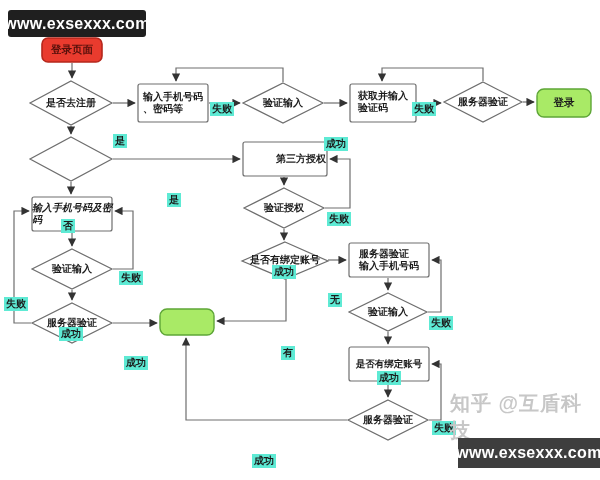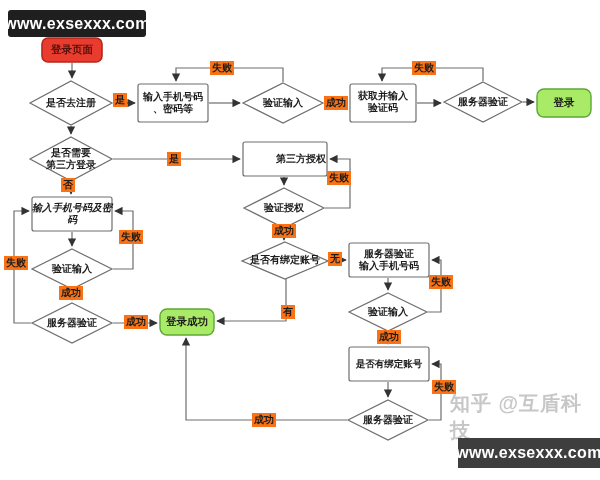--- a/index.html
+++ b/index.html
@@ -10,7 +10,7 @@
   .box{fill:#ffffff;stroke:#6e6e6e;stroke-width:1.2;}
   .edge{fill:none;stroke:#6e6e6e;stroke-width:1.2;}
   .nlabel{position:absolute;display:flex;align-items:center;justify-content:center;
-          text-align:center;white-space:pre-line;font-size:10px;font-weight:600;
+          white-space:pre-line;font-size:10px;font-weight:600;
           color:#1c1c1c;line-height:1.25;pointer-events:none;}
   .start-label{color:#55100b;font-size:10.5px;}
   .end-label{font-size:10.5px;}

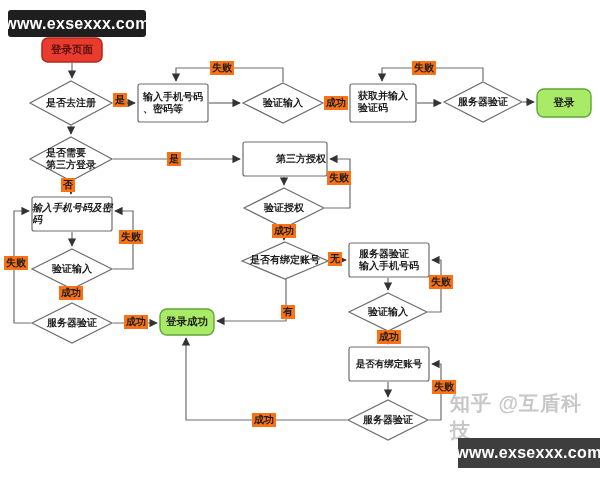--- a/index.html
+++ b/index.html
@@ -15,8 +15,8 @@
   .start-label{color:#55100b;font-size:10.5px;}
   .end-label{font-size:10.5px;}
   .small-label{font-size:9.5px;}
-  .elabel{position:absolute;transform:translate(-50%,-50%);background:#f97316;
-          padding:0 2px;font-size:10px;font-weight:600;color:#1c1c1c;pointer-events:none;}
+  .elabel{position:absolute;transform:translate(-50%,-50%);background:#5eead4;
+          padding:0 2px;font-size:10px;font-weight:600;color:#1c1c1c;pointer-events:none;margin-top:41px;}
   .wm-bar{position:absolute;display:flex;align-items:center;justify-content:center;
           color:#ffffff;font-weight:bold;font-size:16px;letter-spacing:.3px;border-radius:3px;}
   #wm-top{left:8px;top:10px;width:138px;height:27px;background:#1f1f1f;}

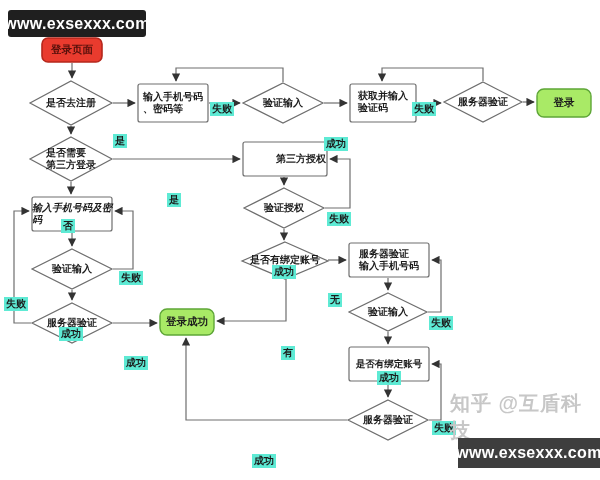--- a/index.html
+++ b/index.html
@@ -97,8 +97,6 @@
 验证码</div>
   <div class="nlabel" style="left:444px;top:82px;width:78px;height:40px;">服务器验证</div>
   <div class="nlabel end-label" style="left:537px;top:89px;width:54px;height:28px;">登录</div>
-  <div class="nlabel" style="left:30px;top:137px;width:82px;height:44px;">是否需要
-第三方登录</div>
   <div class="nlabel" style="left:243px;top:142px;width:84px;height:34px;padding-left:16px;">第三方授权</div>
   <div class="nlabel" style="left:244px;top:188px;width:80px;height:40px;">验证授权</div>
   <div class="nlabel" style="left:32px;top:197px;width:80px;height:34px;font-style:italic;">输入手机号码及密

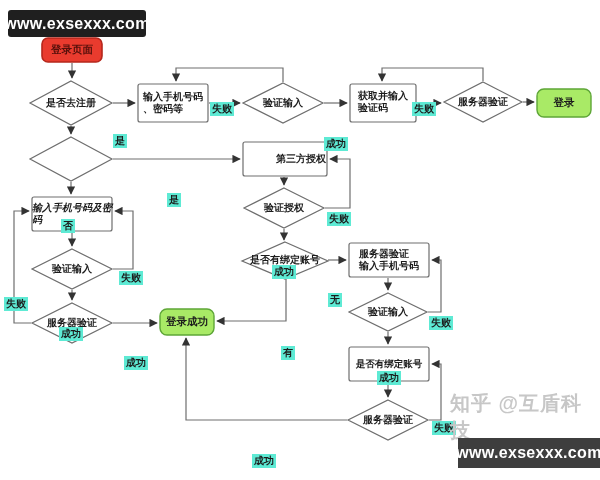--- a/index.html
+++ b/index.html
@@ -103,7 +103,6 @@
 码</div>
   <div class="nlabel" style="left:32px;top:249px;width:80px;height:40px;">验证输入</div>
   <div class="nlabel" style="left:32px;top:303px;width:80px;height:40px;">服务器验证</div>
-  <div class="nlabel end-label" style="left:160px;top:309px;width:54px;height:26px;">登录成功</div>
   <div class="nlabel" style="left:242px;top:242px;width:86px;height:37px;">是否有绑定账号</div>
   <div class="nlabel" style="left:349px;top:243px;width:80px;height:34px;">服务器验证
 输入手机号码</div>

